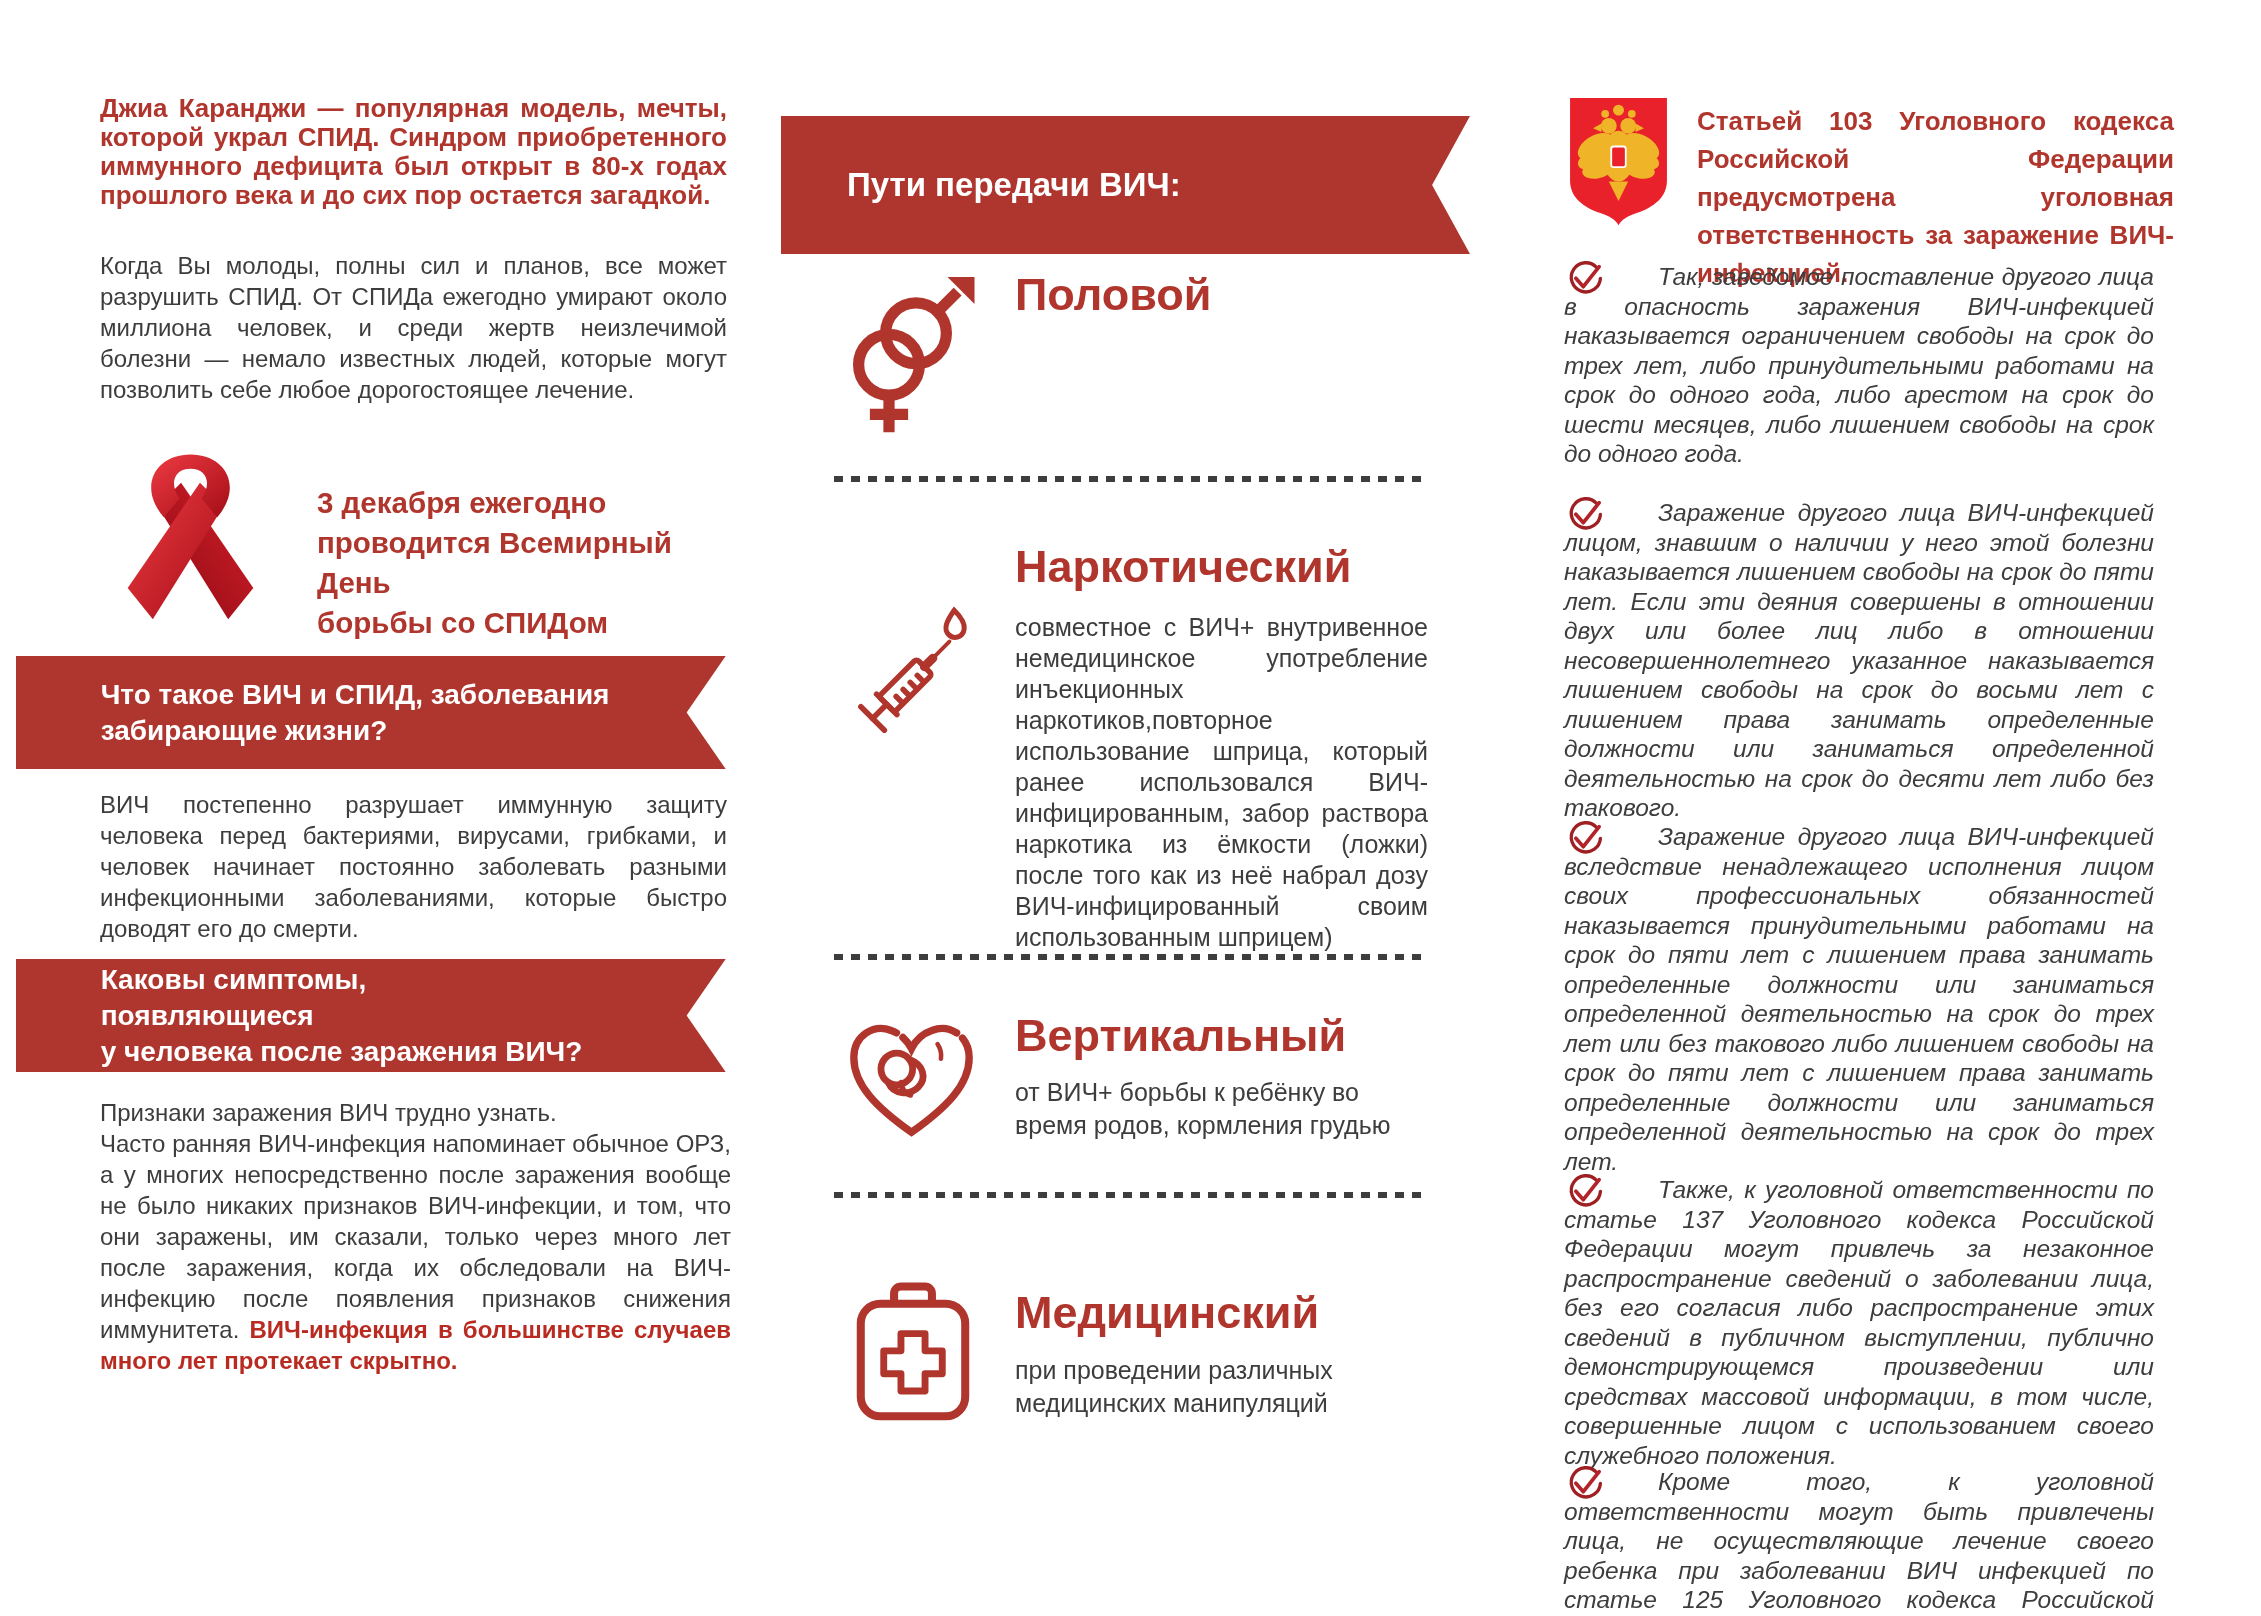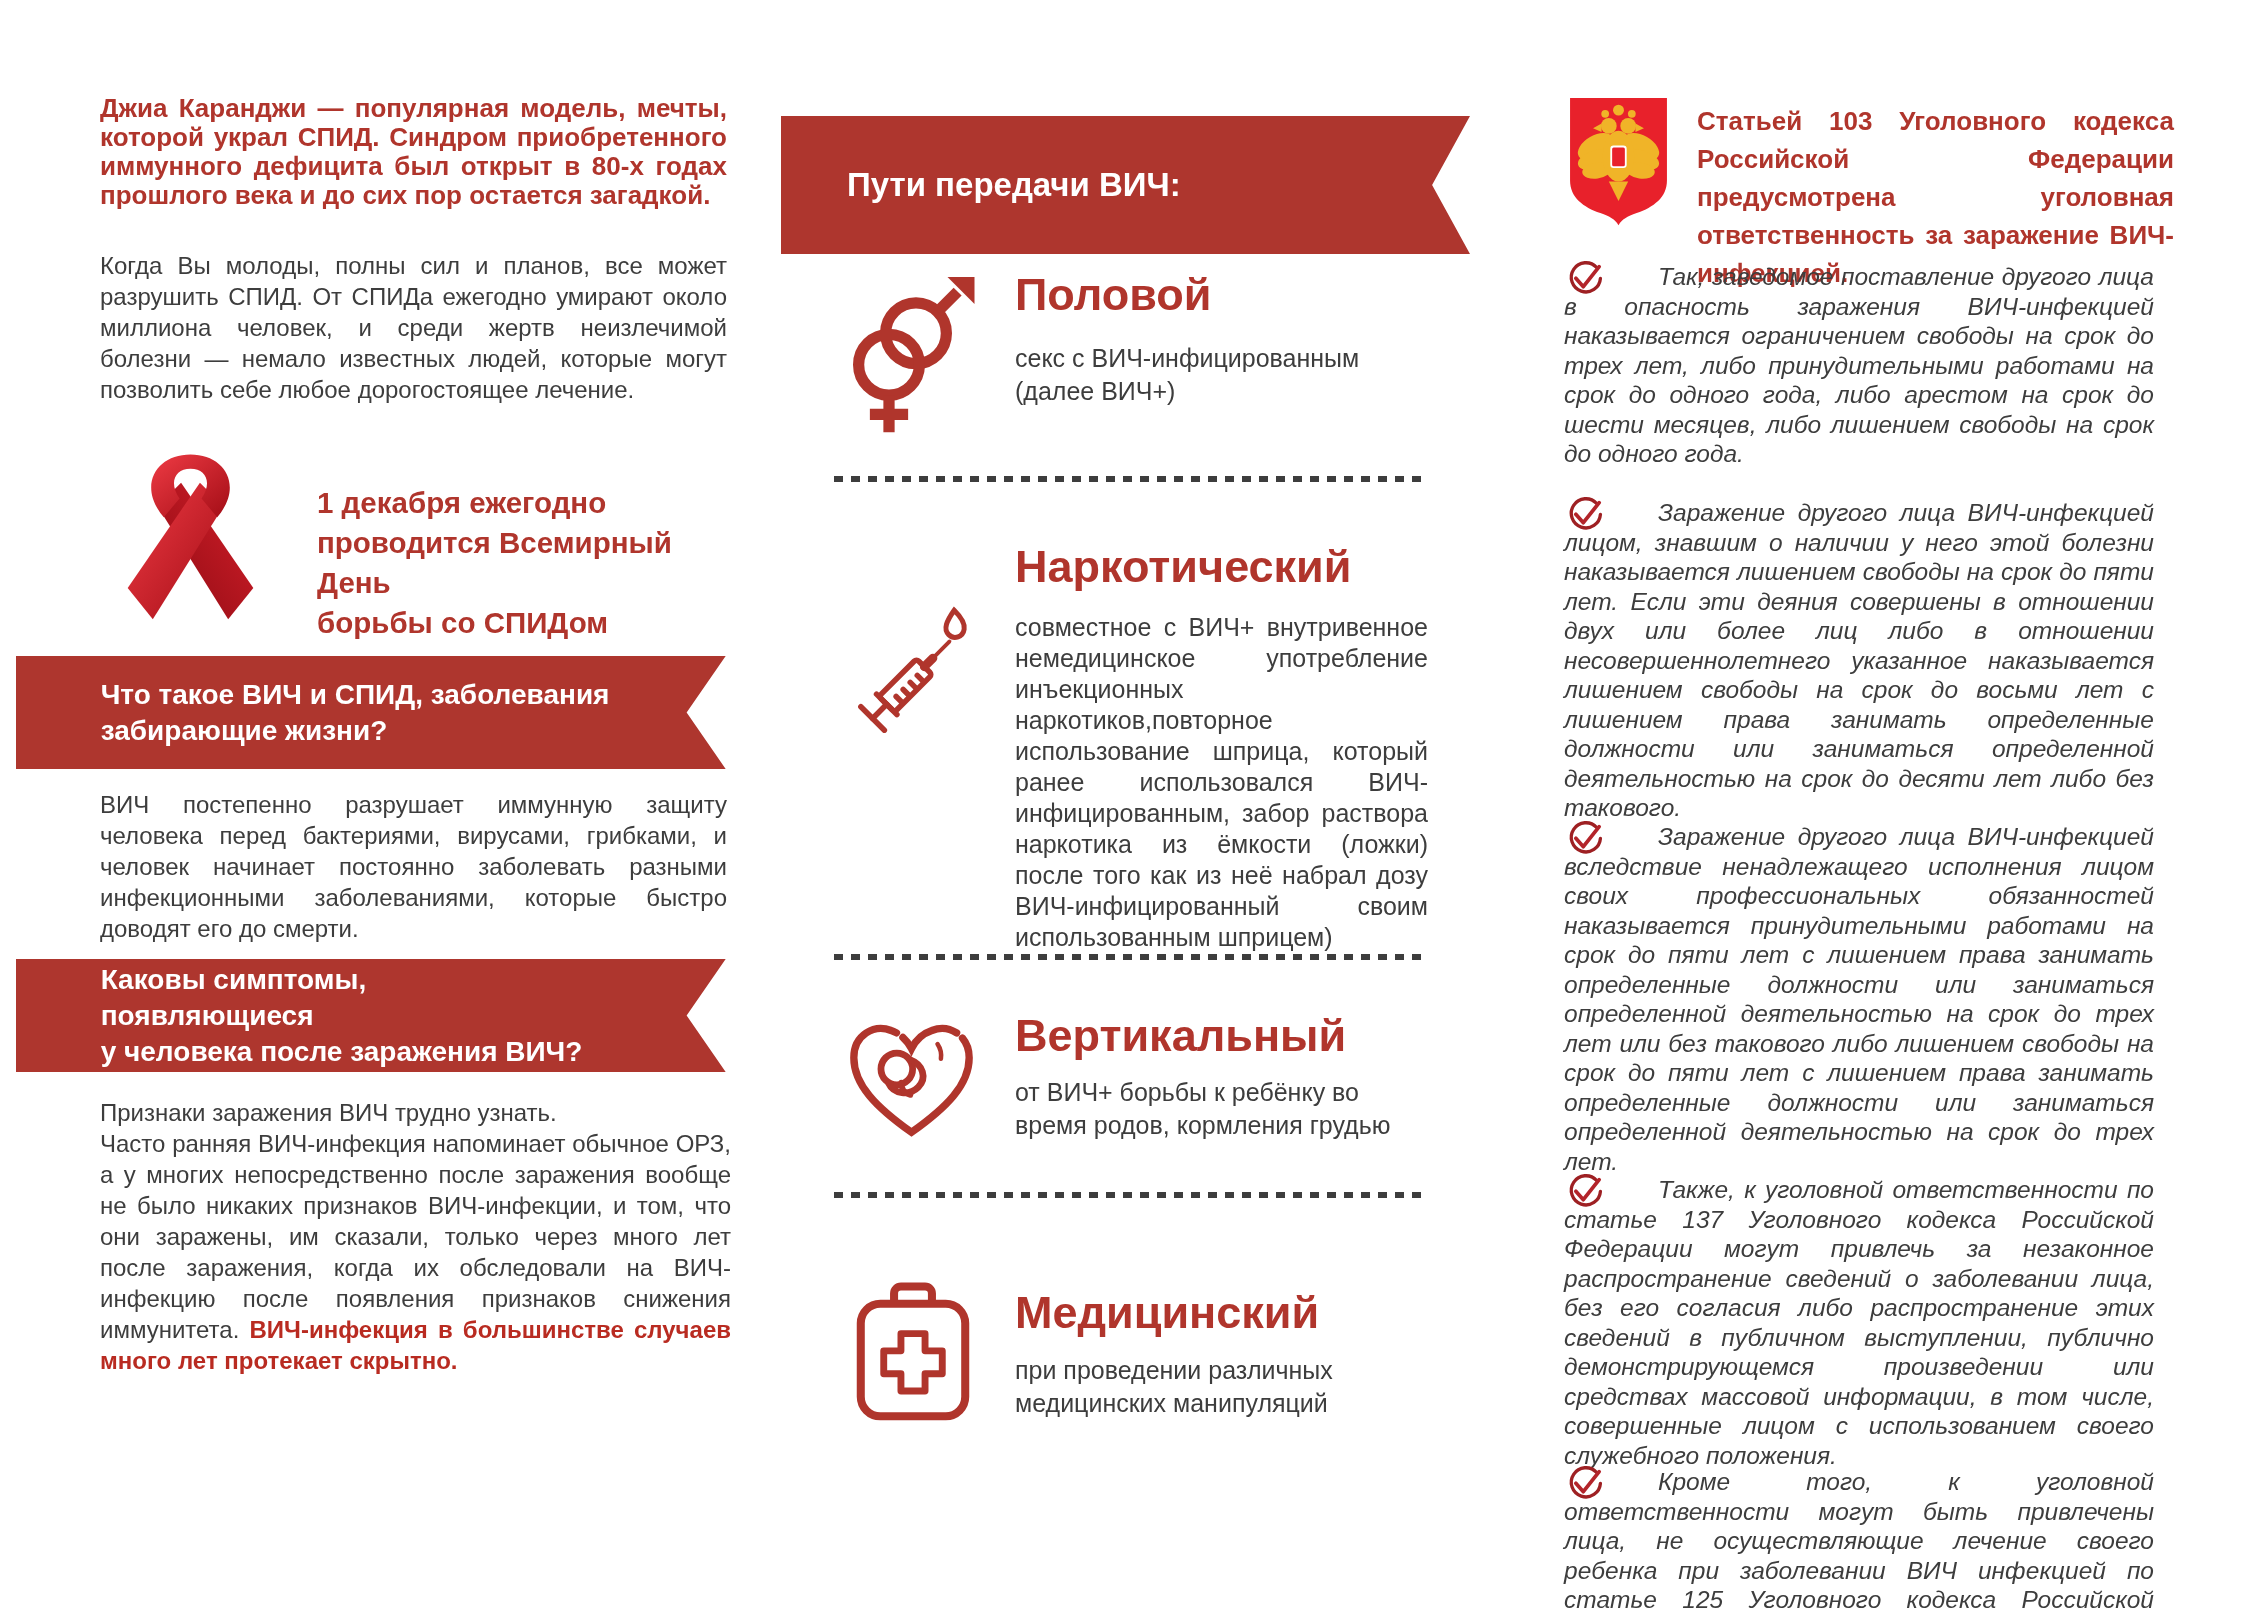--- a/index.html
+++ b/index.html
@@ -113,7 +113,6 @@
     </svg>
   </div>
   <div class="abs m-title" style="left:1015px; top:269px;">Половой</div>
-  <div class="abs m-body" style="left:1015px; top:342px;">секс с ВИЧ-инфицированным (далее ВИЧ+)</div>
 
   <div class="abs divider" style="top:476px;"></div>
 

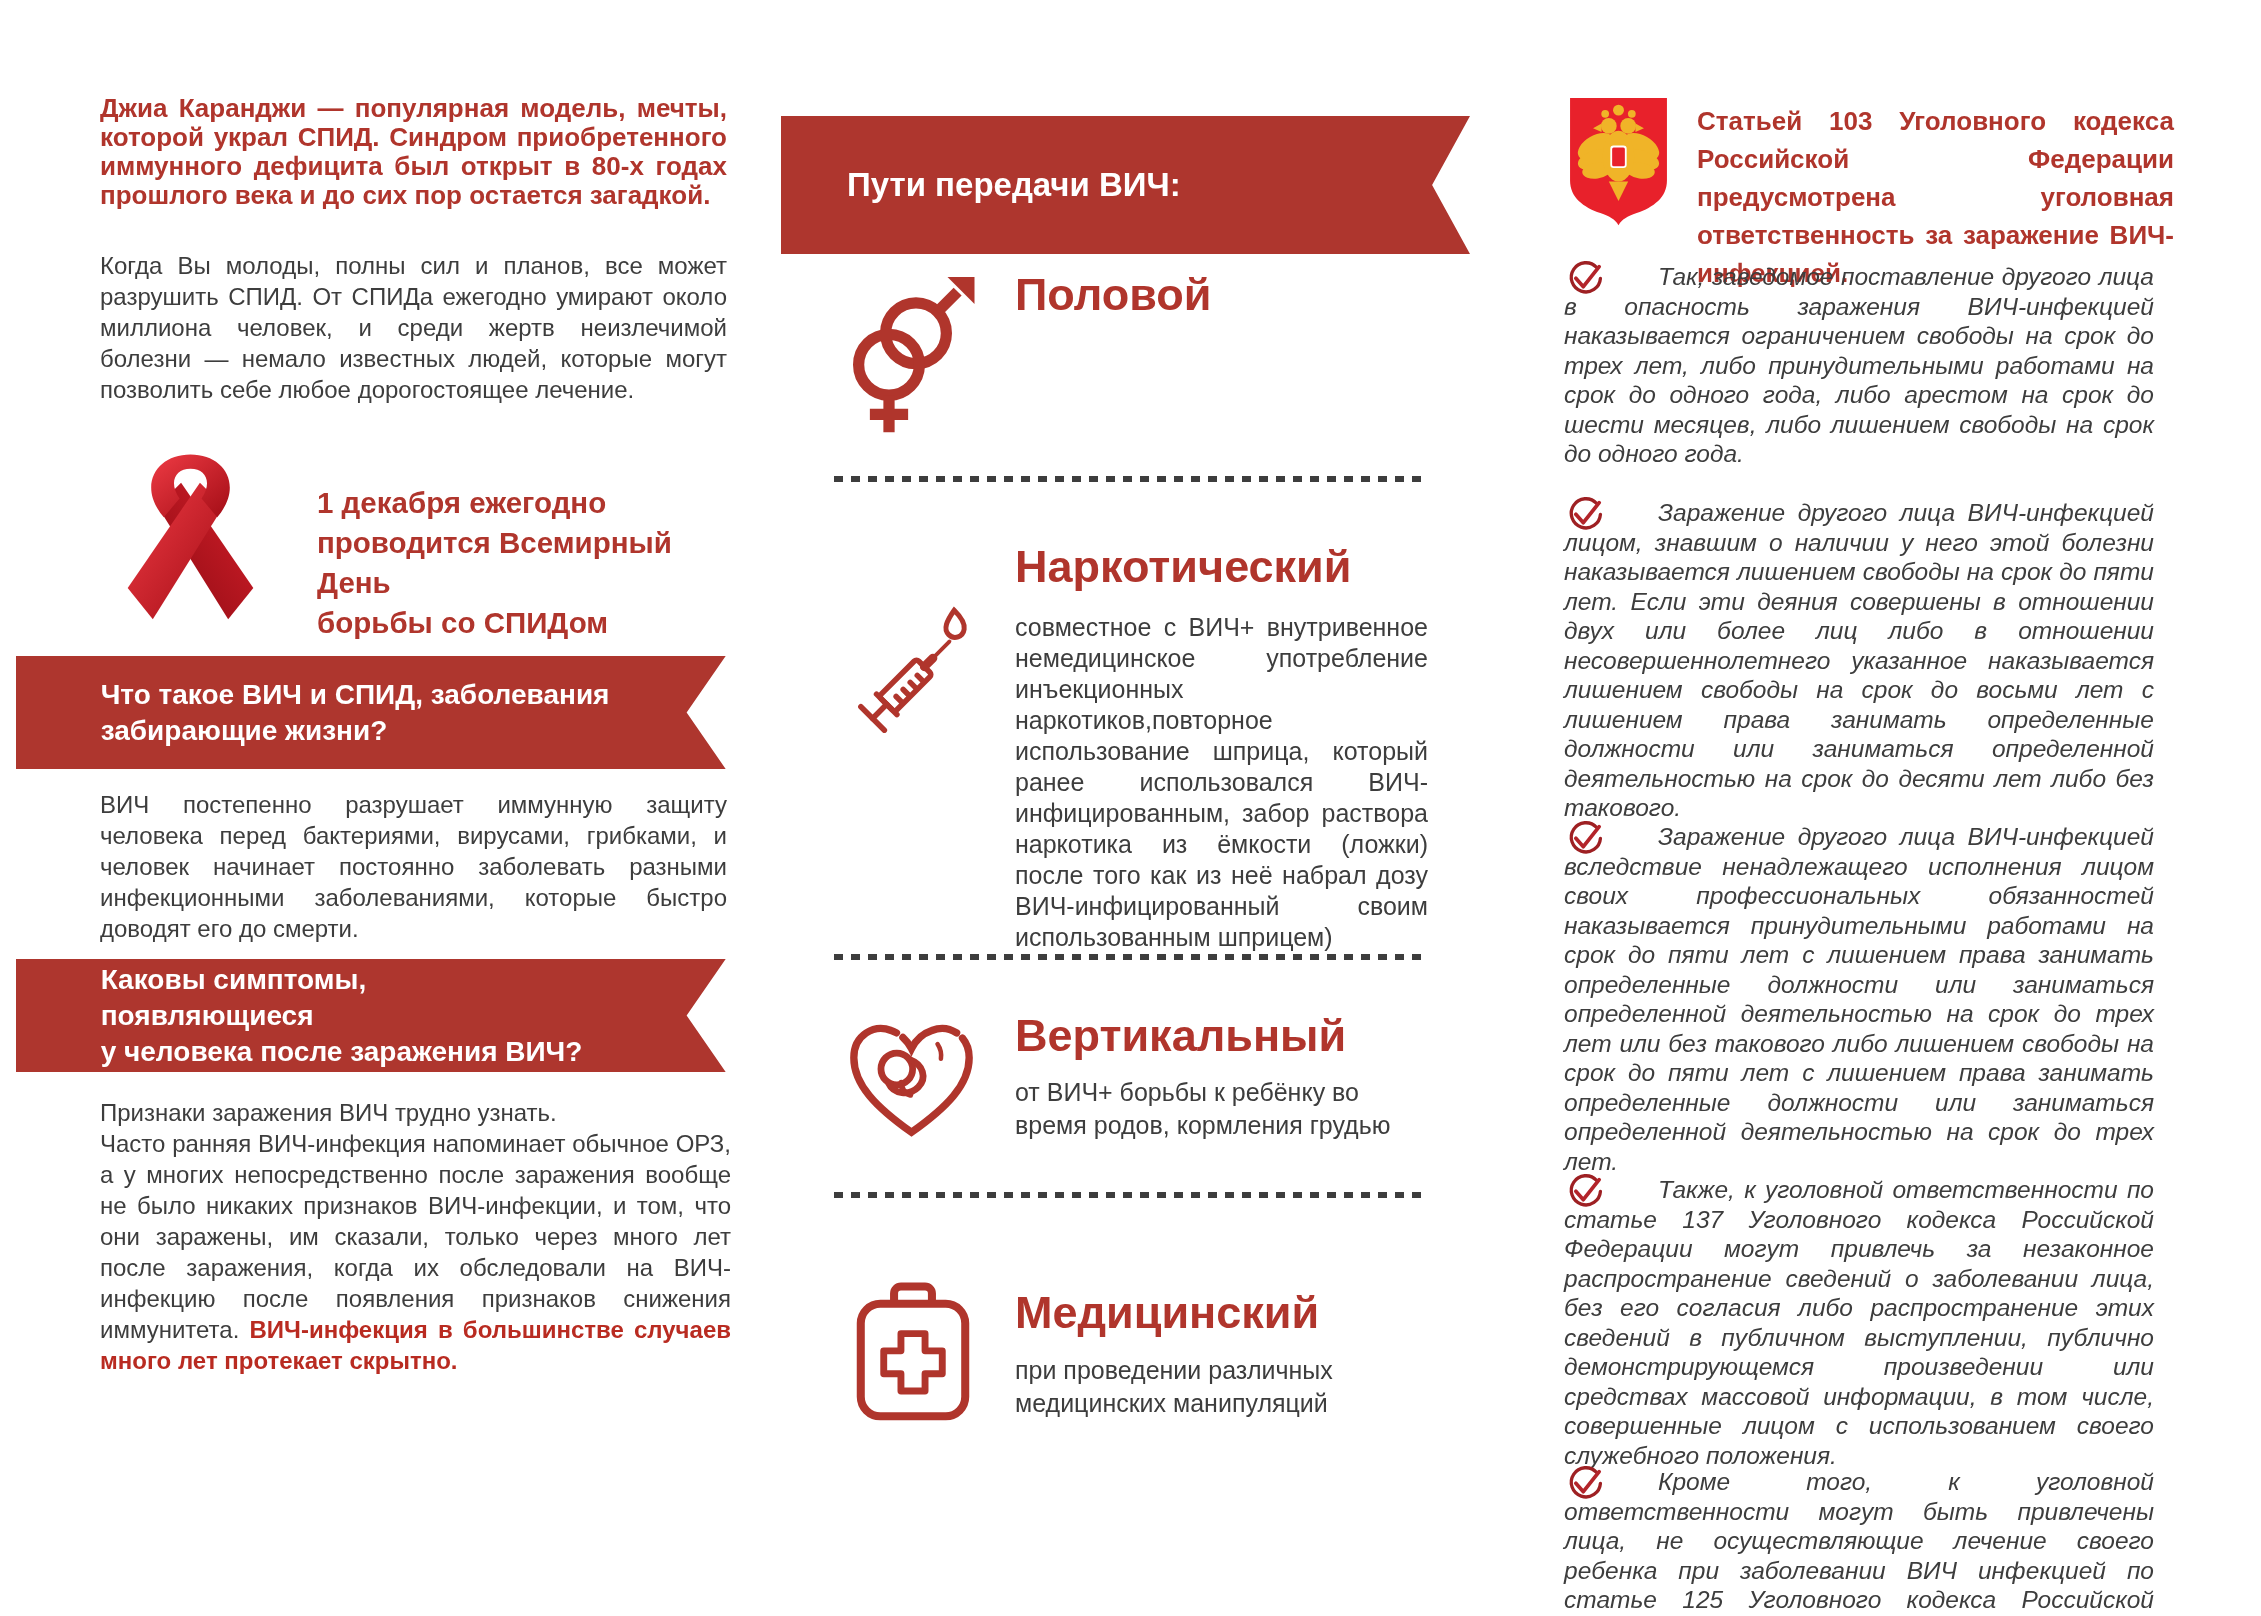--- a/index.html
+++ b/index.html
@@ -75,7 +75,7 @@
     </svg>
   </div>
 
-  <div class="abs dec-note">1 декабря ежегодно
+  <div class="abs dec-note">3 декабря ежегодно
 проводится Всемирный День
 борьбы со СПИДом</div>
 

